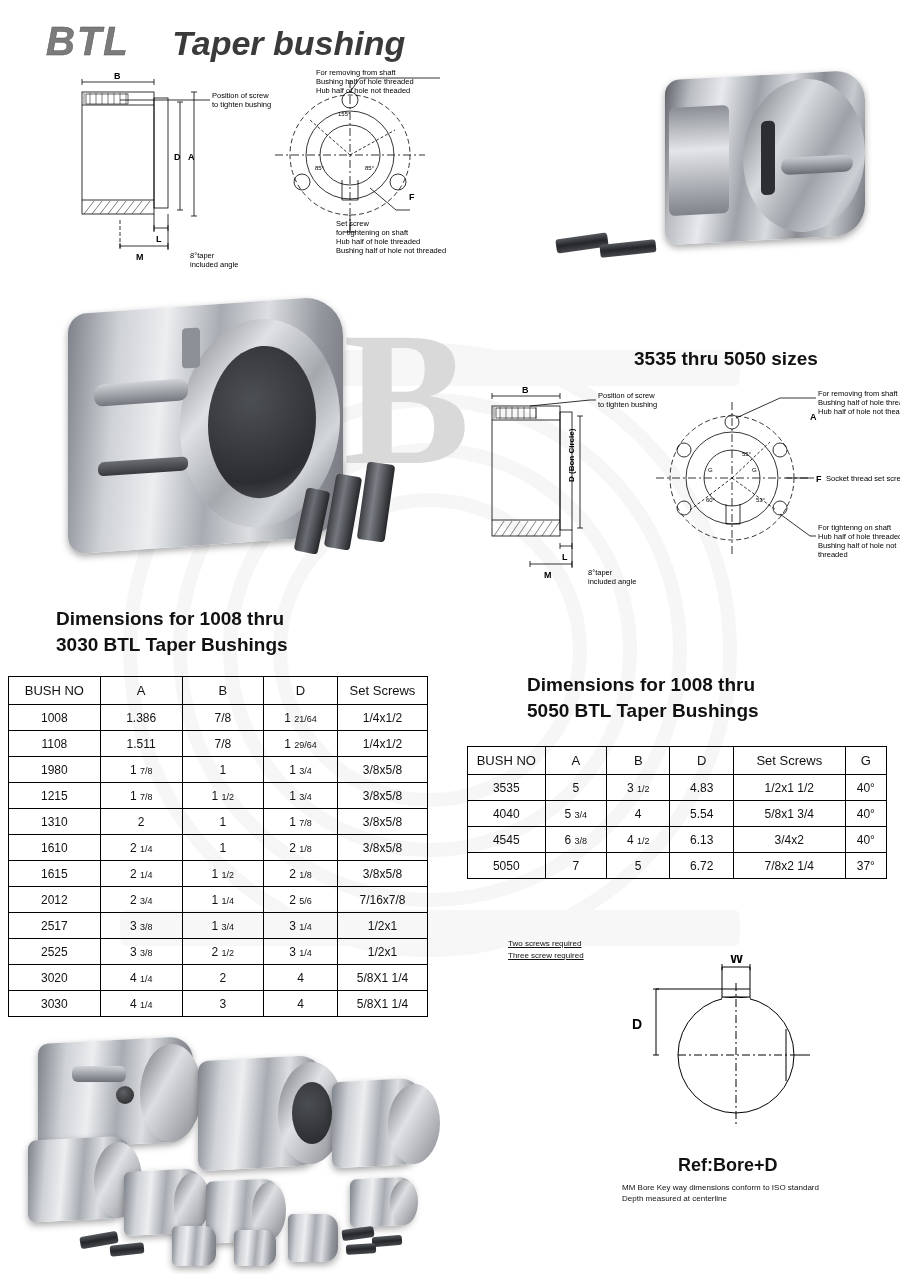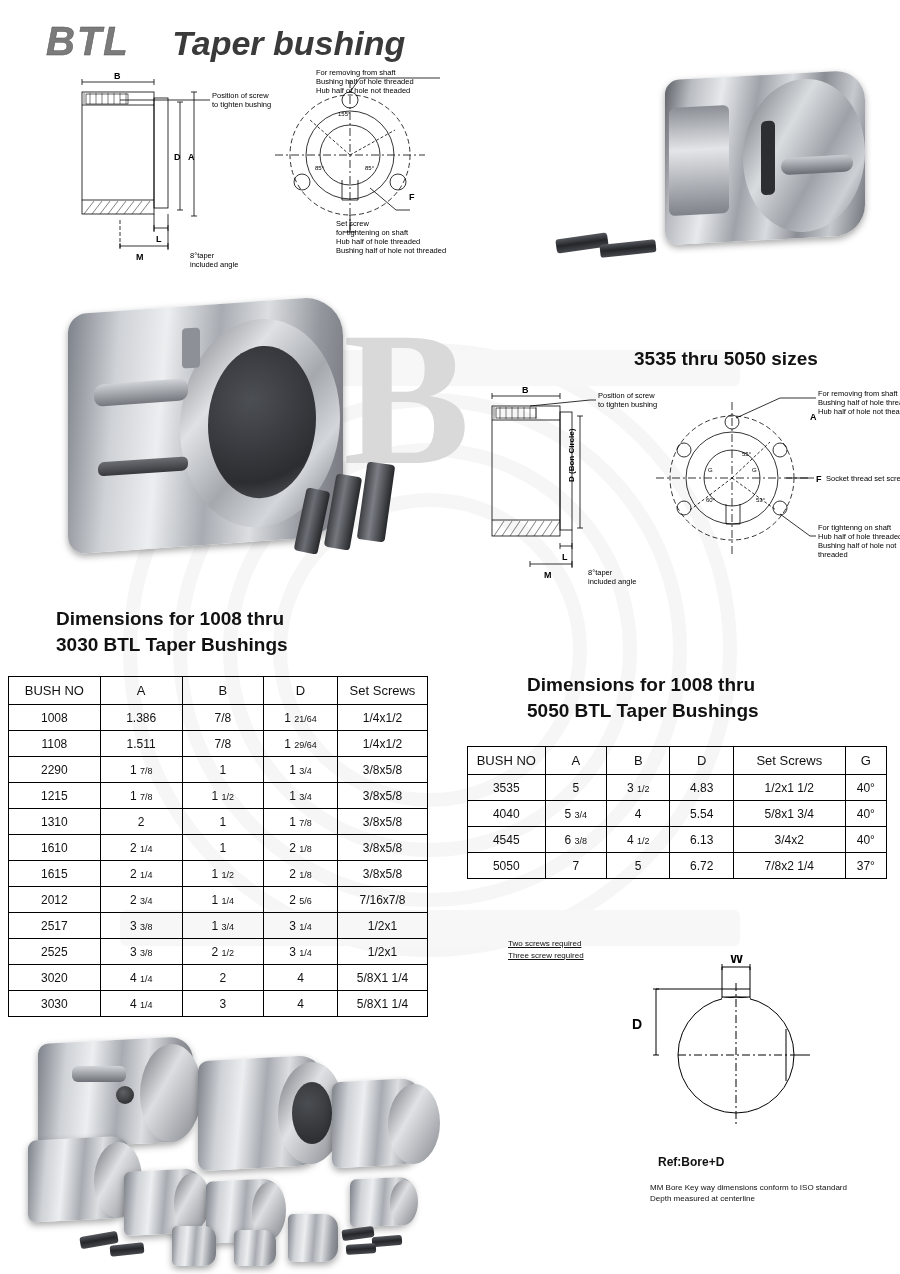--- a/index.html
+++ b/index.html
@@ -368,7 +368,7 @@
           <td>1/4x1/2</td>
         </tr>
         <tr>
-          <td>2290</td>
+          <td>1980</td>
           <td>1 <span class="frac">7/8</span></td>
           <td>1</td>
           <td>1 <span class="frac">3/4</span></td>

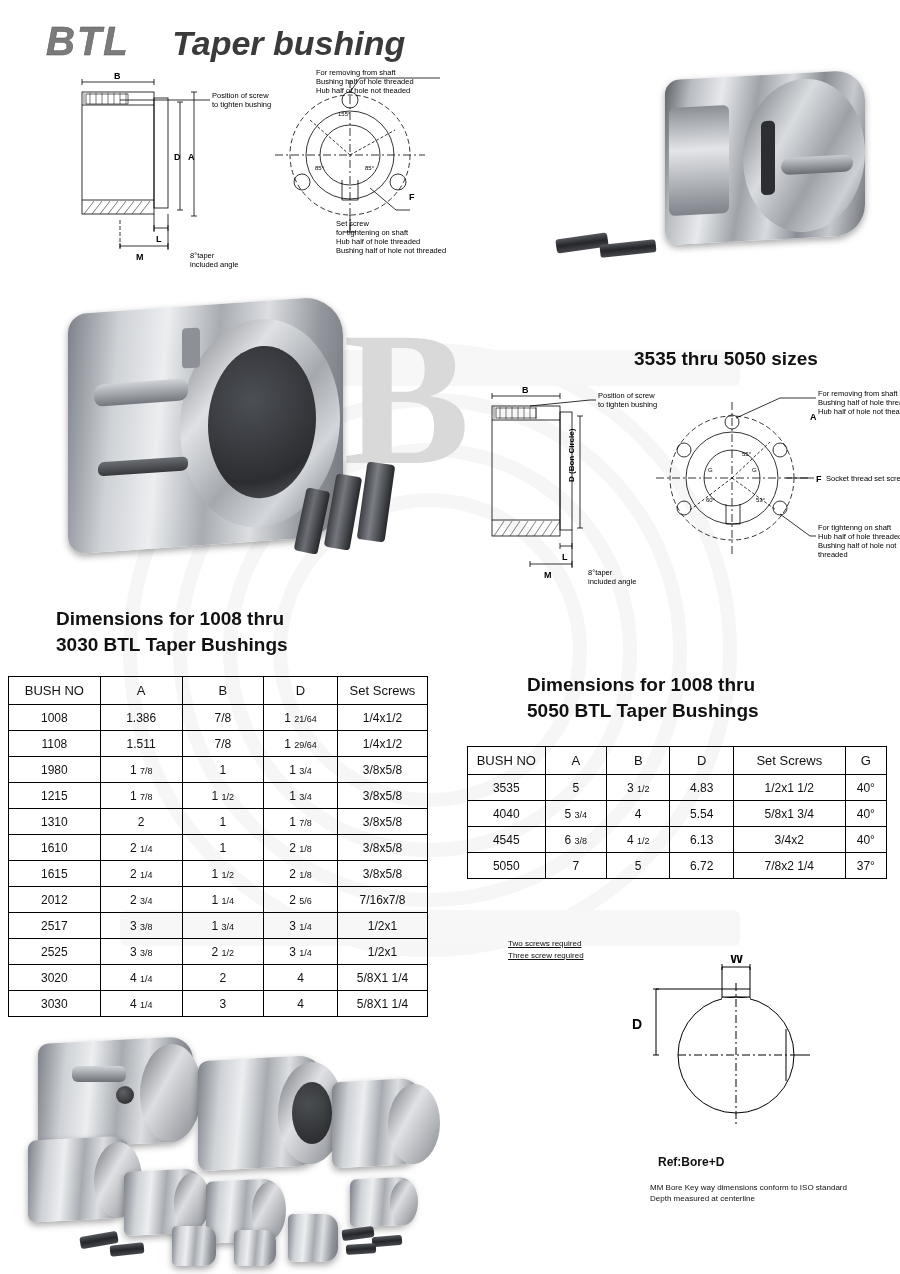--- a/index.html
+++ b/index.html
@@ -90,7 +90,7 @@
   .frac{font-size:9px;vertical-align:0px;}
   .note{position:absolute;font-size:8px;color:#111;line-height:1.45;text-decoration:underline;}
   .keynote{position:absolute;font-size:8px;color:#111;line-height:1.4;}
-  .refbore{position:absolute;font-size:12px;font-weight:bold;color:#111;}
+  .refbore{position:absolute;font-size:18px;font-weight:bold;color:#111;margin-left:20px;}
 </style>
 </head>
 <body>

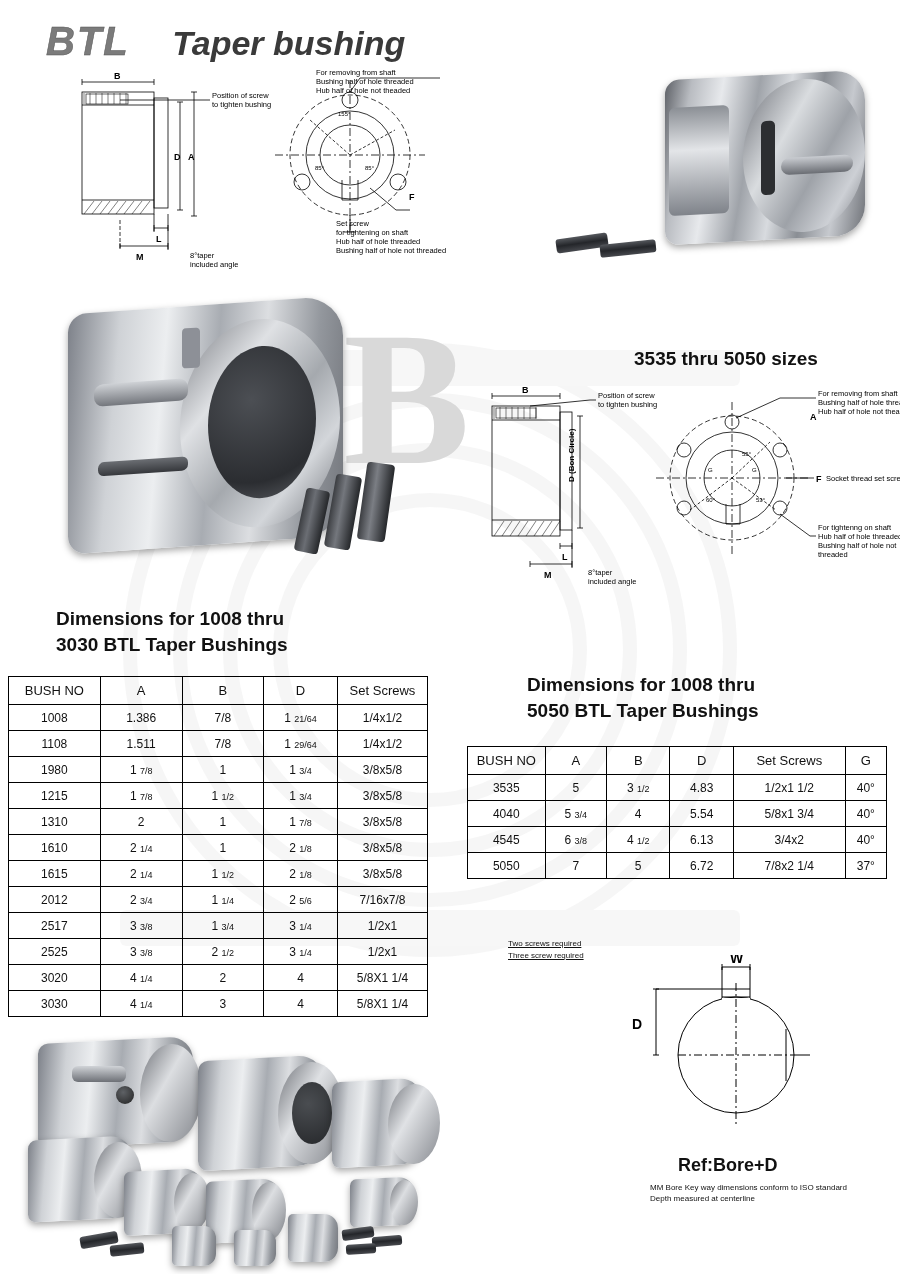--- a/index.html
+++ b/index.html
@@ -528,7 +528,7 @@
 
   <div class="refbore" style="left:658px;top:1155px;">Ref:Bore+D</div>
 
-  <div class="keynote" style="left:650px;top:1182px;white-space:pre;">MM Bore Key way dimensions conform to ISO standard
+  <div class="keynote" style="left:622px;top:1182px;white-space:pre;">MM Bore Key way dimensions conform to ISO standard
 Depth measured at centerline</div>
 
   <div class="photo" style="left:20px;top:1030px;width:430px;height:240px;">

